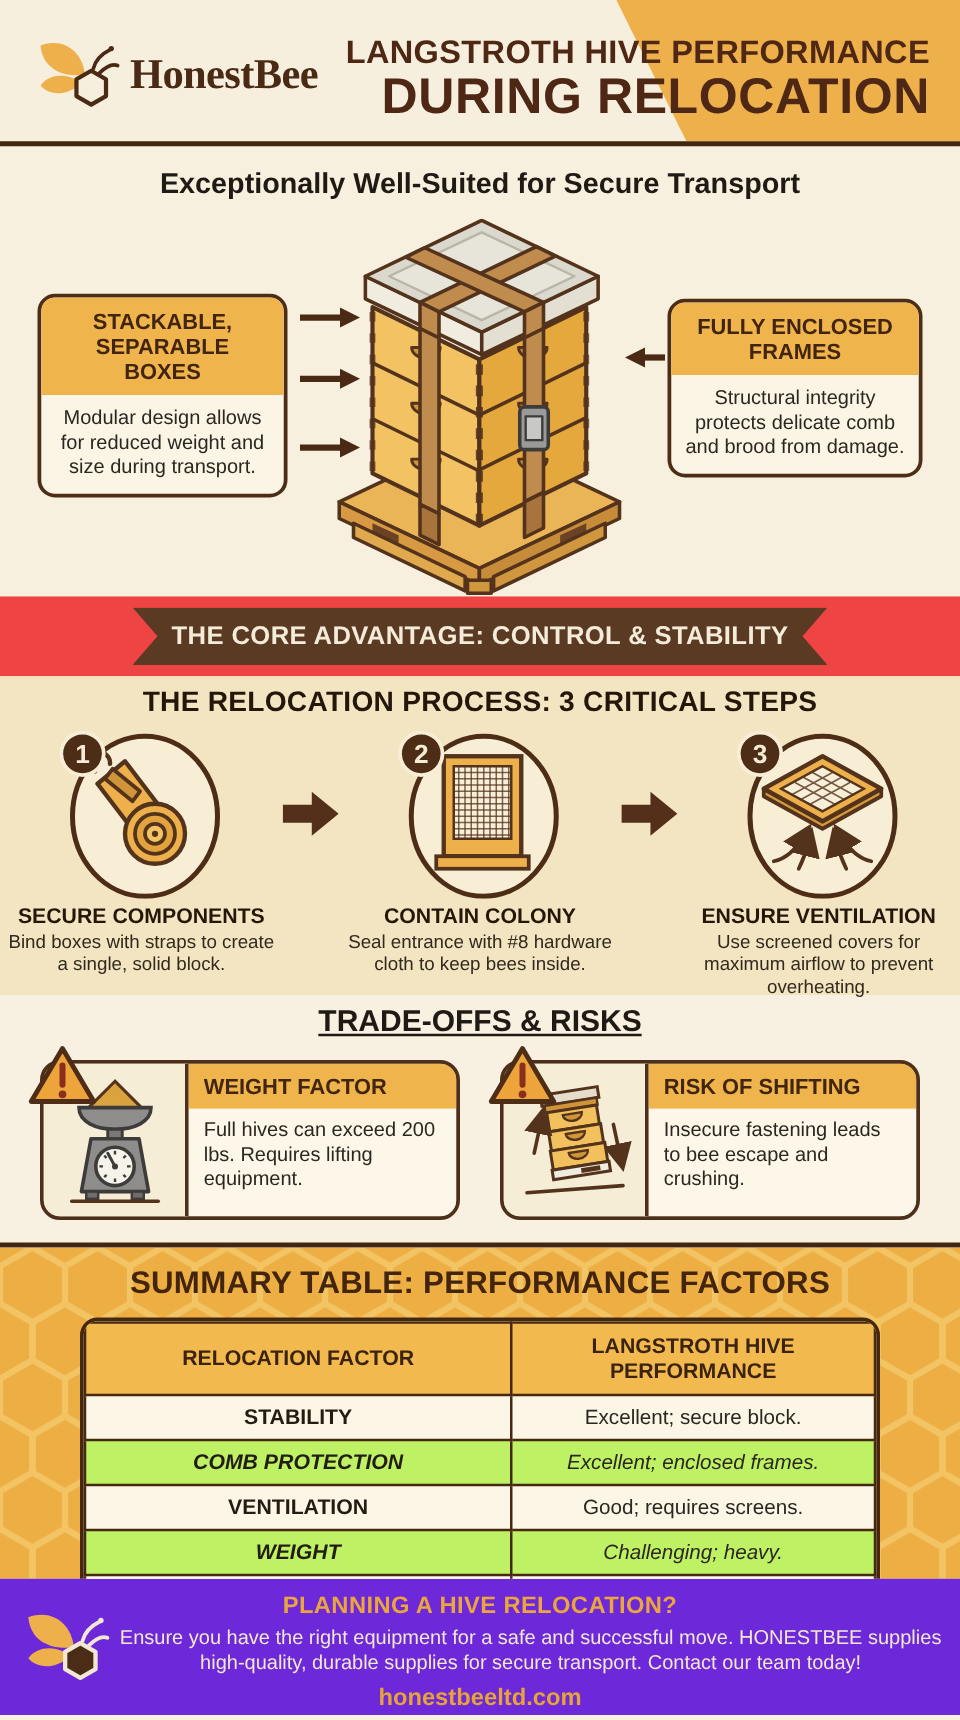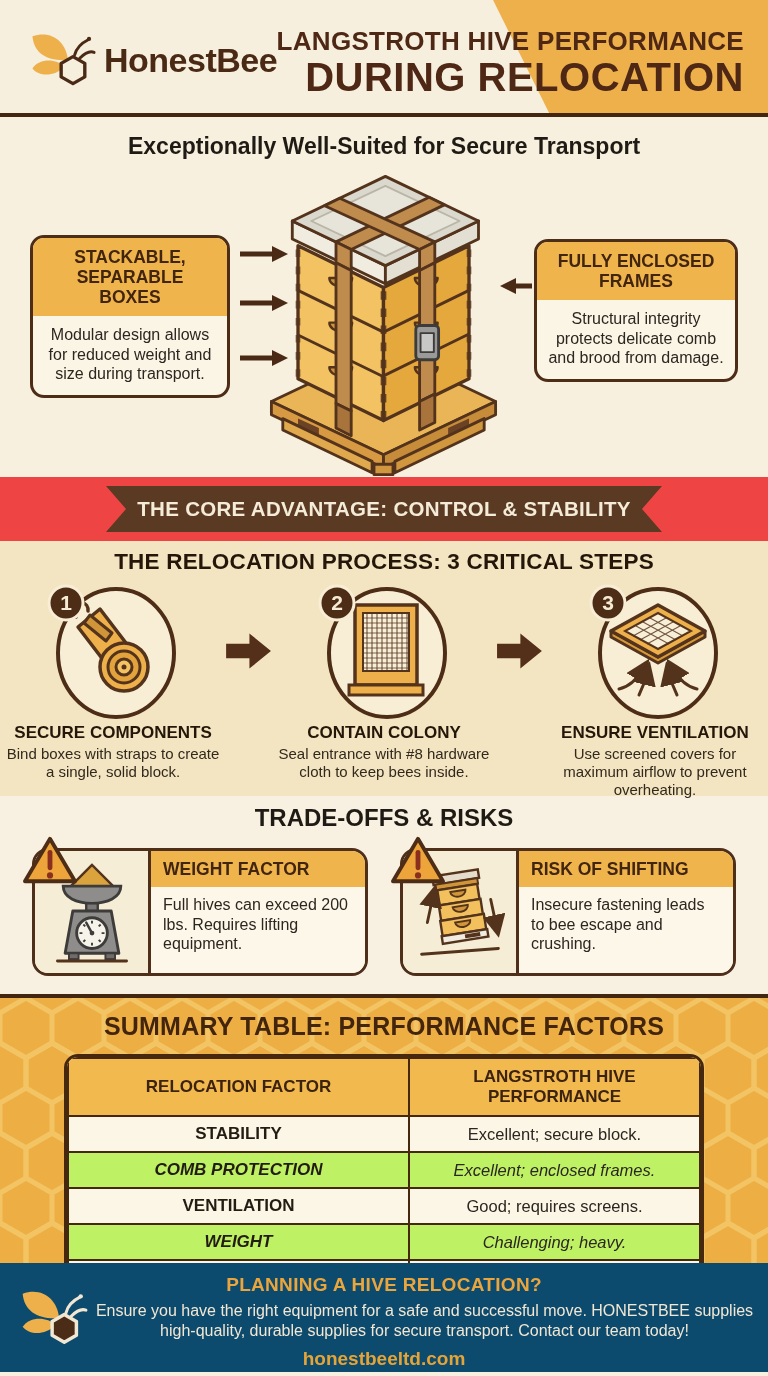--- a/index.html
+++ b/index.html
@@ -13,7 +13,7 @@
   .header { position:relative; height:117px; background:#f6efde; border-bottom:4px solid #42260f; overflow:hidden; }
   .header-orange { position:absolute; inset:0; background:#eeb04a;
     clip-path:polygon(64.2% 0, 100% 0, 100% 100%, 71.5% 100%); }
-  .logo { position:absolute; left:24px; top:26px; display:flex; align-items:center; }
+  .logo { position:absolute; left:24px; top:26px; display:flex; align-items:center;font-family:Liberation Serif, serif; }
   .logo-name { font-size:34px; font-weight:bold; color:#4a2a15; margin-left:4px; letter-spacing:-0.5px; }
   .header-title { position:absolute; right:24px; top:26px; text-align:right; color:#4f2815; }
   .ht1 { font-size:26px; font-weight:bold; letter-spacing:0.3px; }

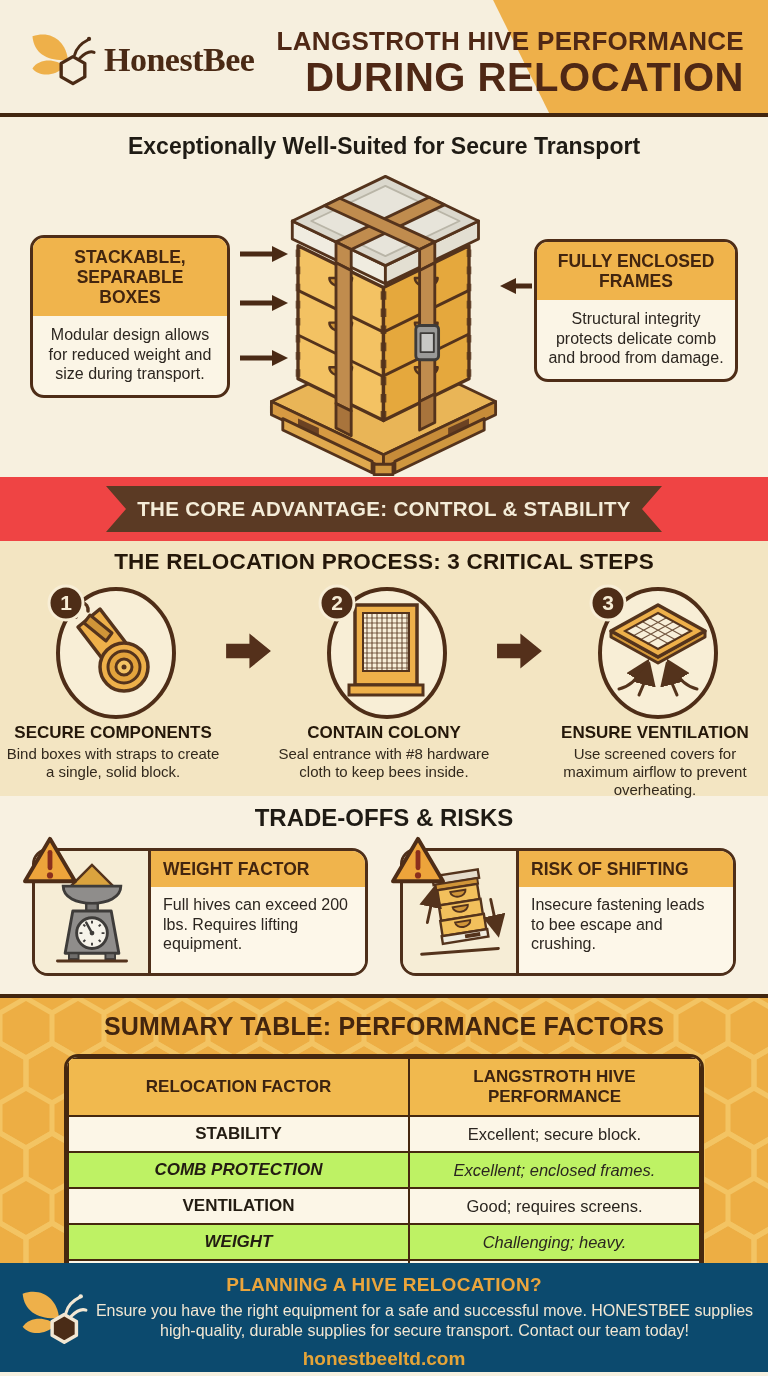--- a/index.html
+++ b/index.html
@@ -45,7 +45,7 @@
   .step-desc { font-size:15px; color:#32291d; line-height:1.2; margin:2px auto 0; width:218px; }
   
   .tradeoffs { height:198px; background:#f8f1e1; padding-top:8px; }
-  .tr-title { text-align:center; font-size:24px; font-weight:bold; color:#1f1b14; }
+  .tr-title { text-align:center; font-size:24px; font-weight:bold; color:#1f1b14;text-decoration:underline; }
   .cards { display:flex; justify-content:center; gap:32px; margin-top:16px; }
   .card { position:relative; width:336px; height:128px; border:3px solid #4e2f1a; border-radius:16px; background:#f6edd6; display:flex; }
   .card-iconpanel { width:116px; border-right:3px solid #4e2f1a; display:flex; align-items:center; justify-content:center; border-radius:13px 0 0 13px; background:#f6edd6; }

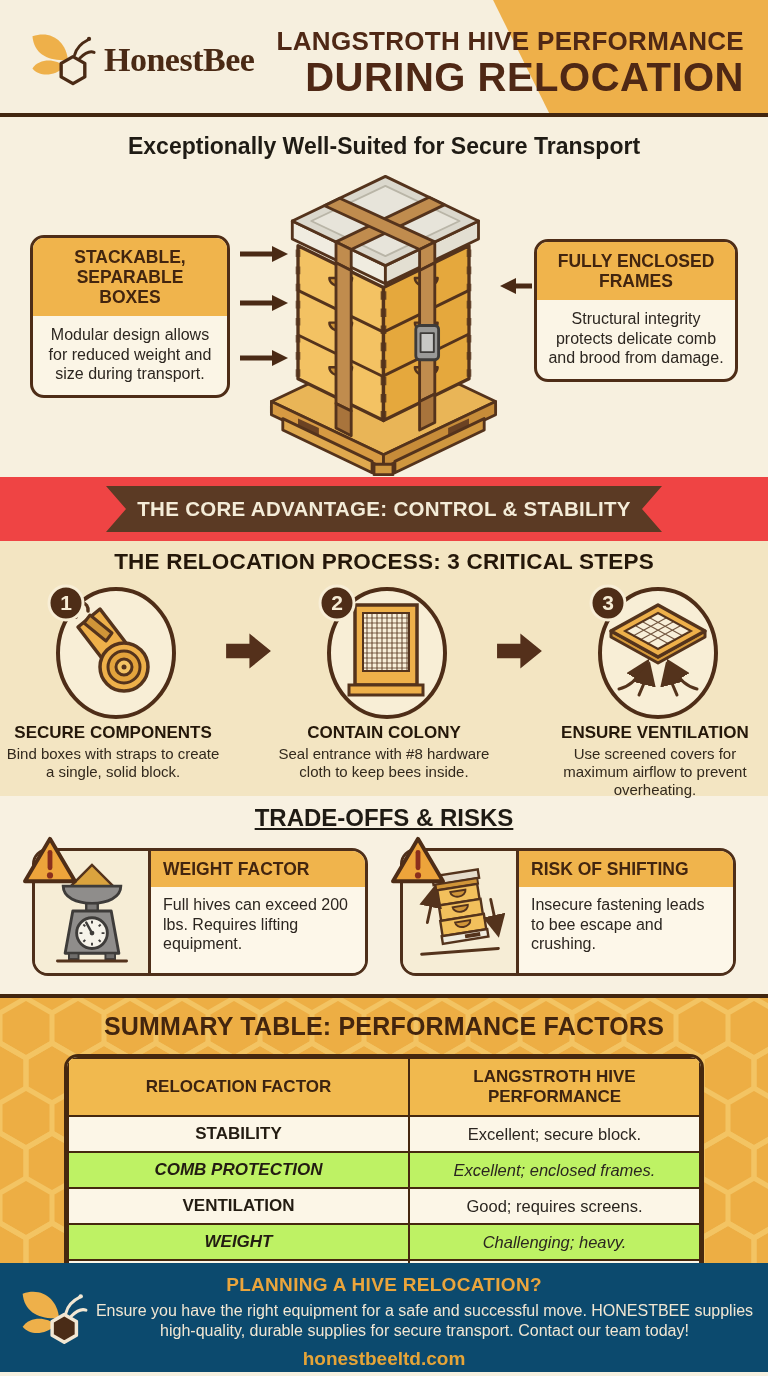--- a/index.html
+++ b/index.html
@@ -68,7 +68,7 @@
   tr.norm td { background:#fcf6e7; }
   th:first-child, td:first-child { width:341px; }
   
-  .footer { position:relative; height:109px; background:#0c4a6e; padding-top:11px; }
+  .footer { position:relative; height:109px; background:#6d28d9; padding-top:11px; }
   .footer-bee { position:absolute; left:14px; top:20px; }
   .footer-head { text-align:center; font-size:19px; font-weight:bold; color:#eaa53c; letter-spacing:0.3px; }
   .footer-body { margin:5px auto 0; padding-left:95px; padding-right:14px; text-align:center;

